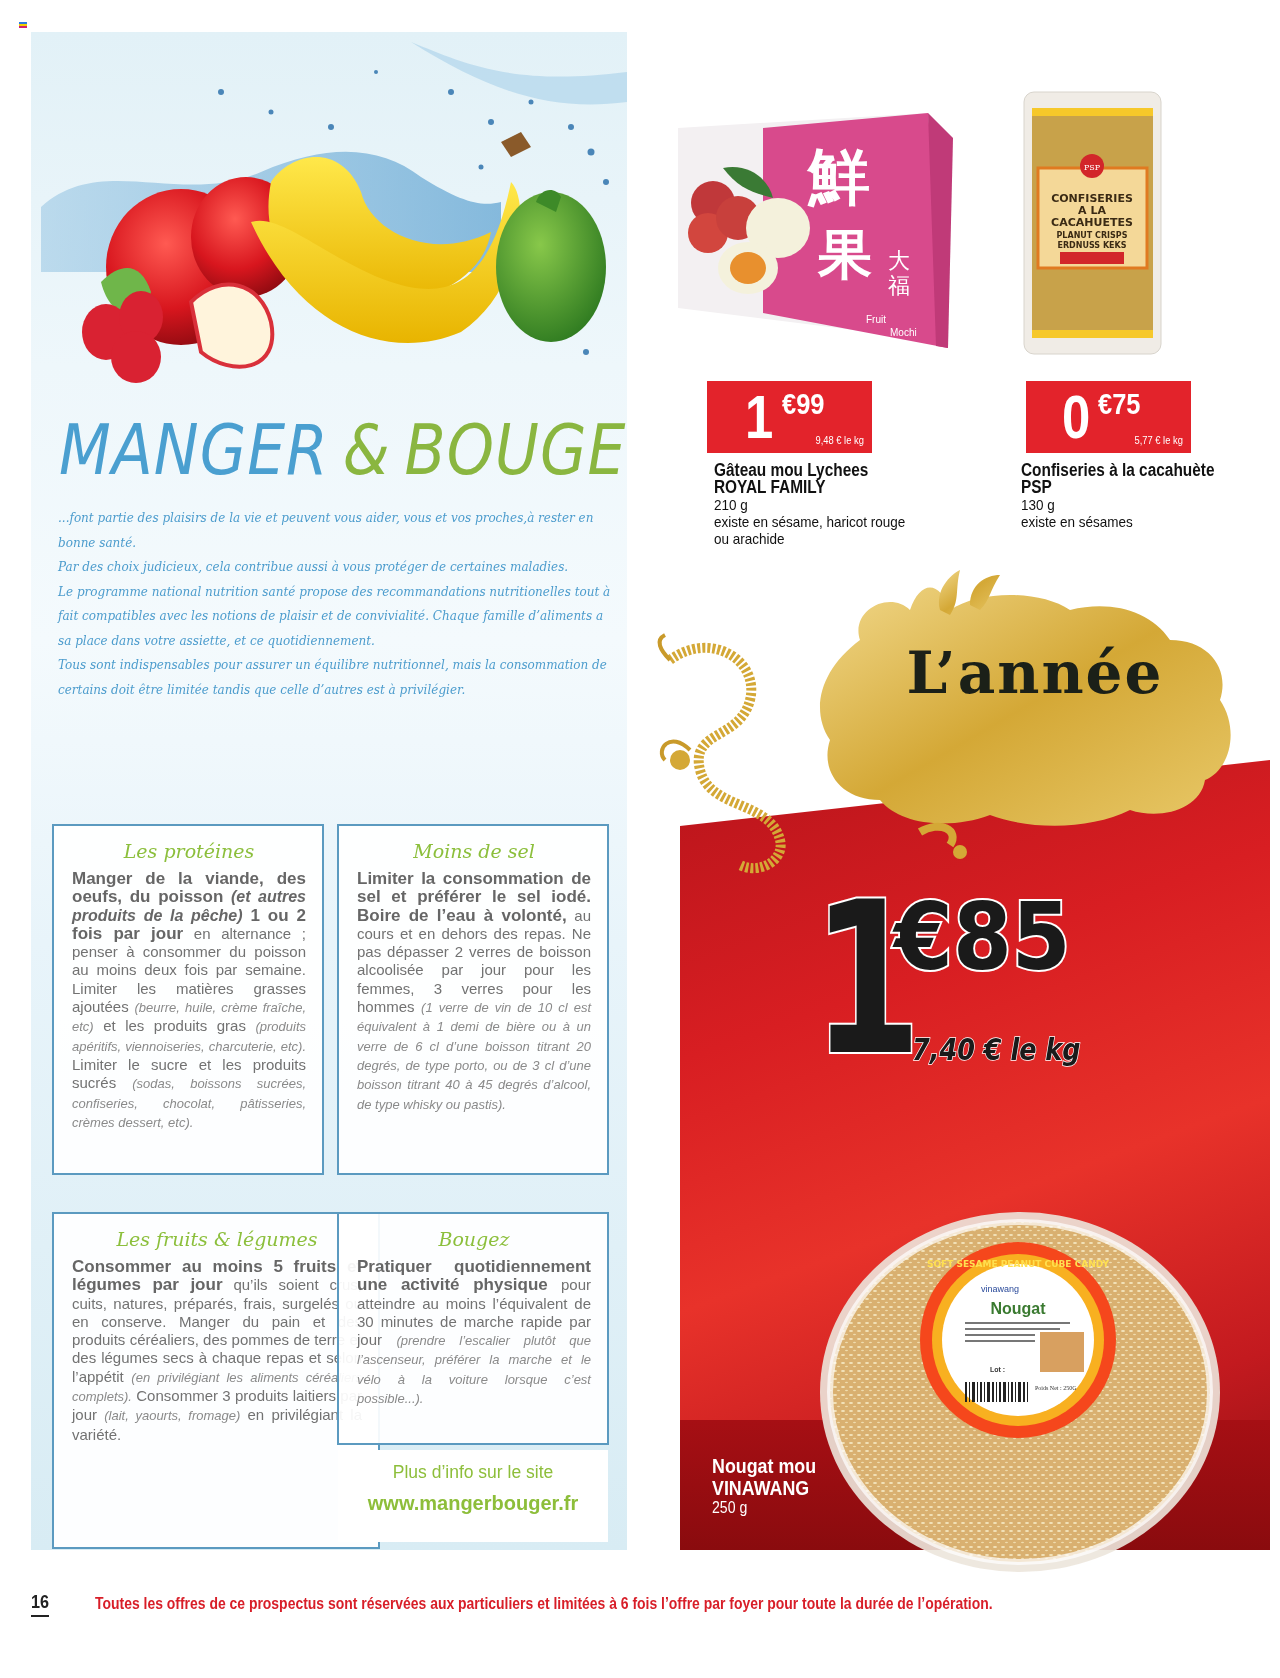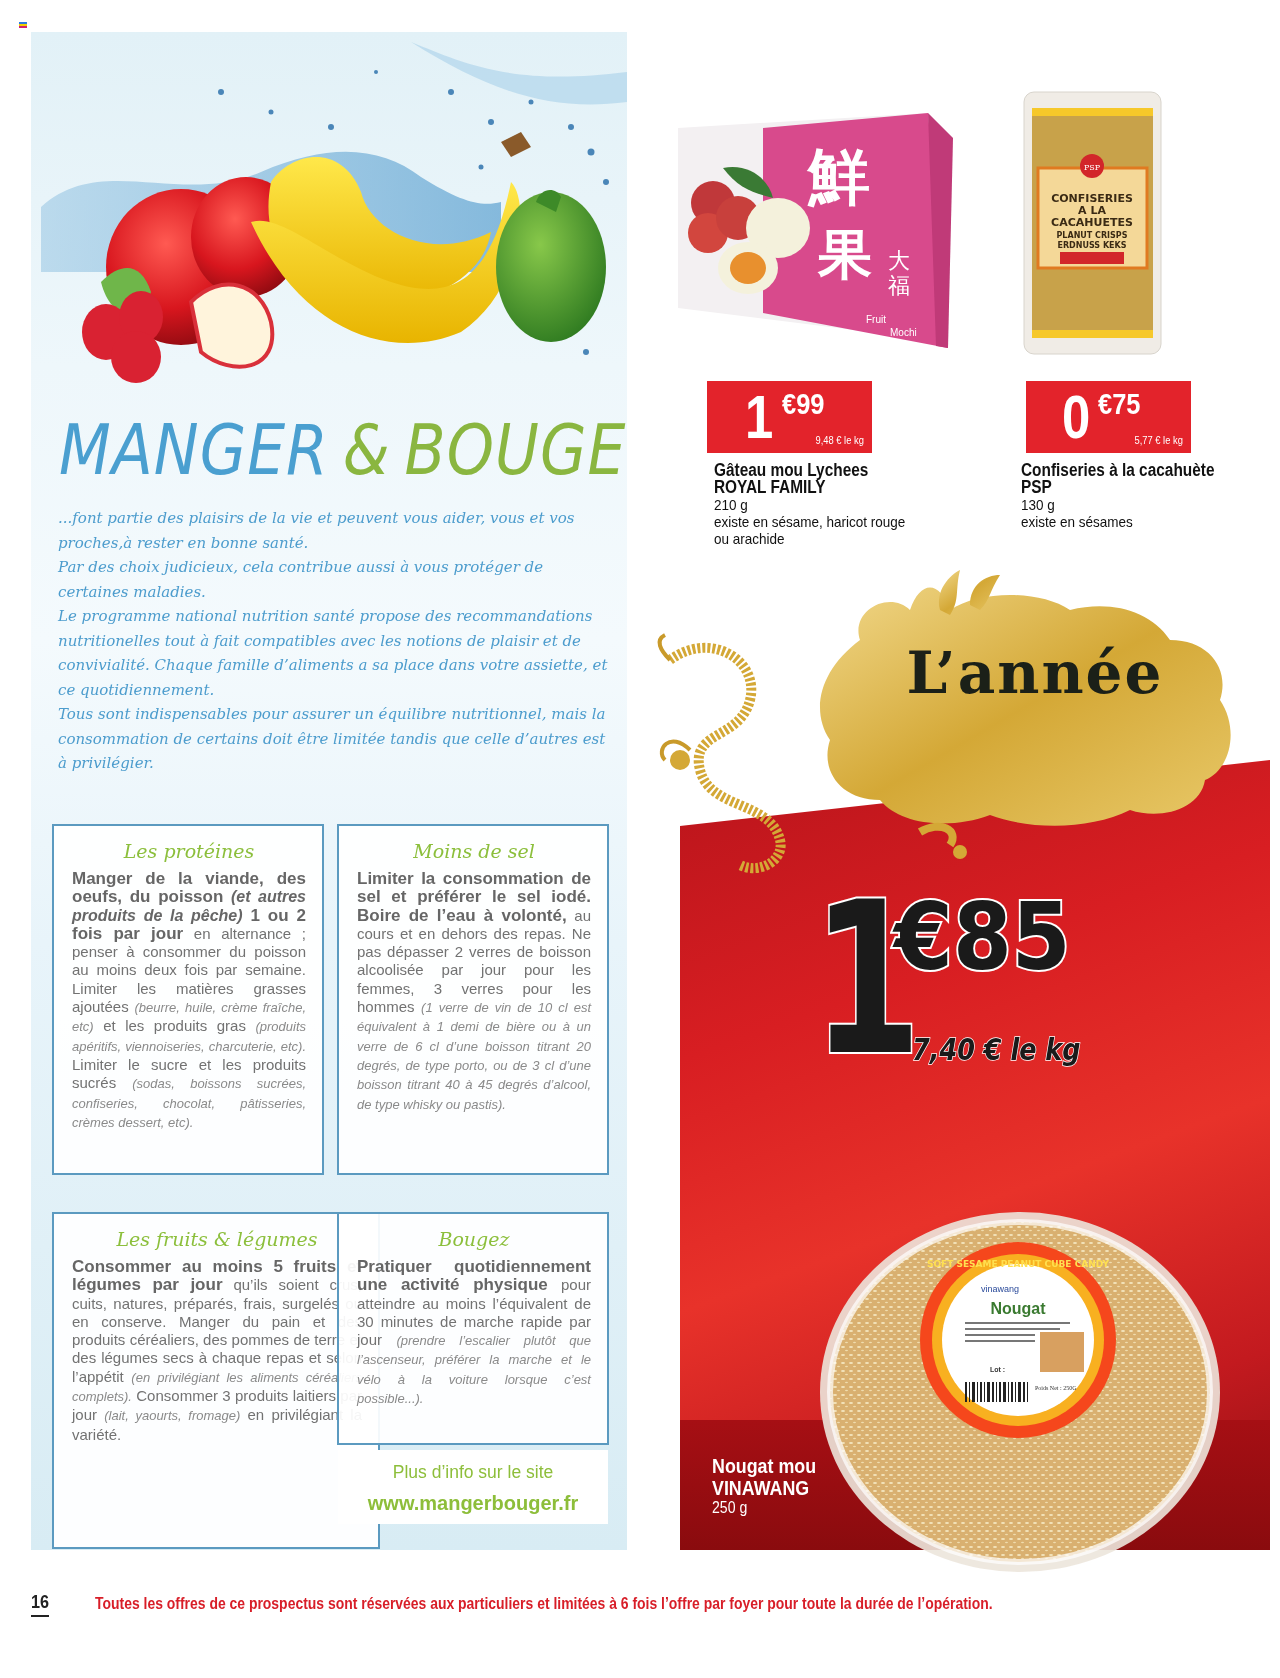--- a/index.html
+++ b/index.html
@@ -29,7 +29,7 @@
 
   .intro {
     position: absolute; left: 27px; top: 474px; width: 555px;
-    font-family: "DejaVu Serif", serif; font-style: italic; font-size: 15px; line-height: 24.5px;
+    font-family: "DejaVu Serif", serif; font-style: italic; font-size: 12px; line-height: 24.5px;
     color: #4c9ccd;
   }
   .intro p { margin: 0; }

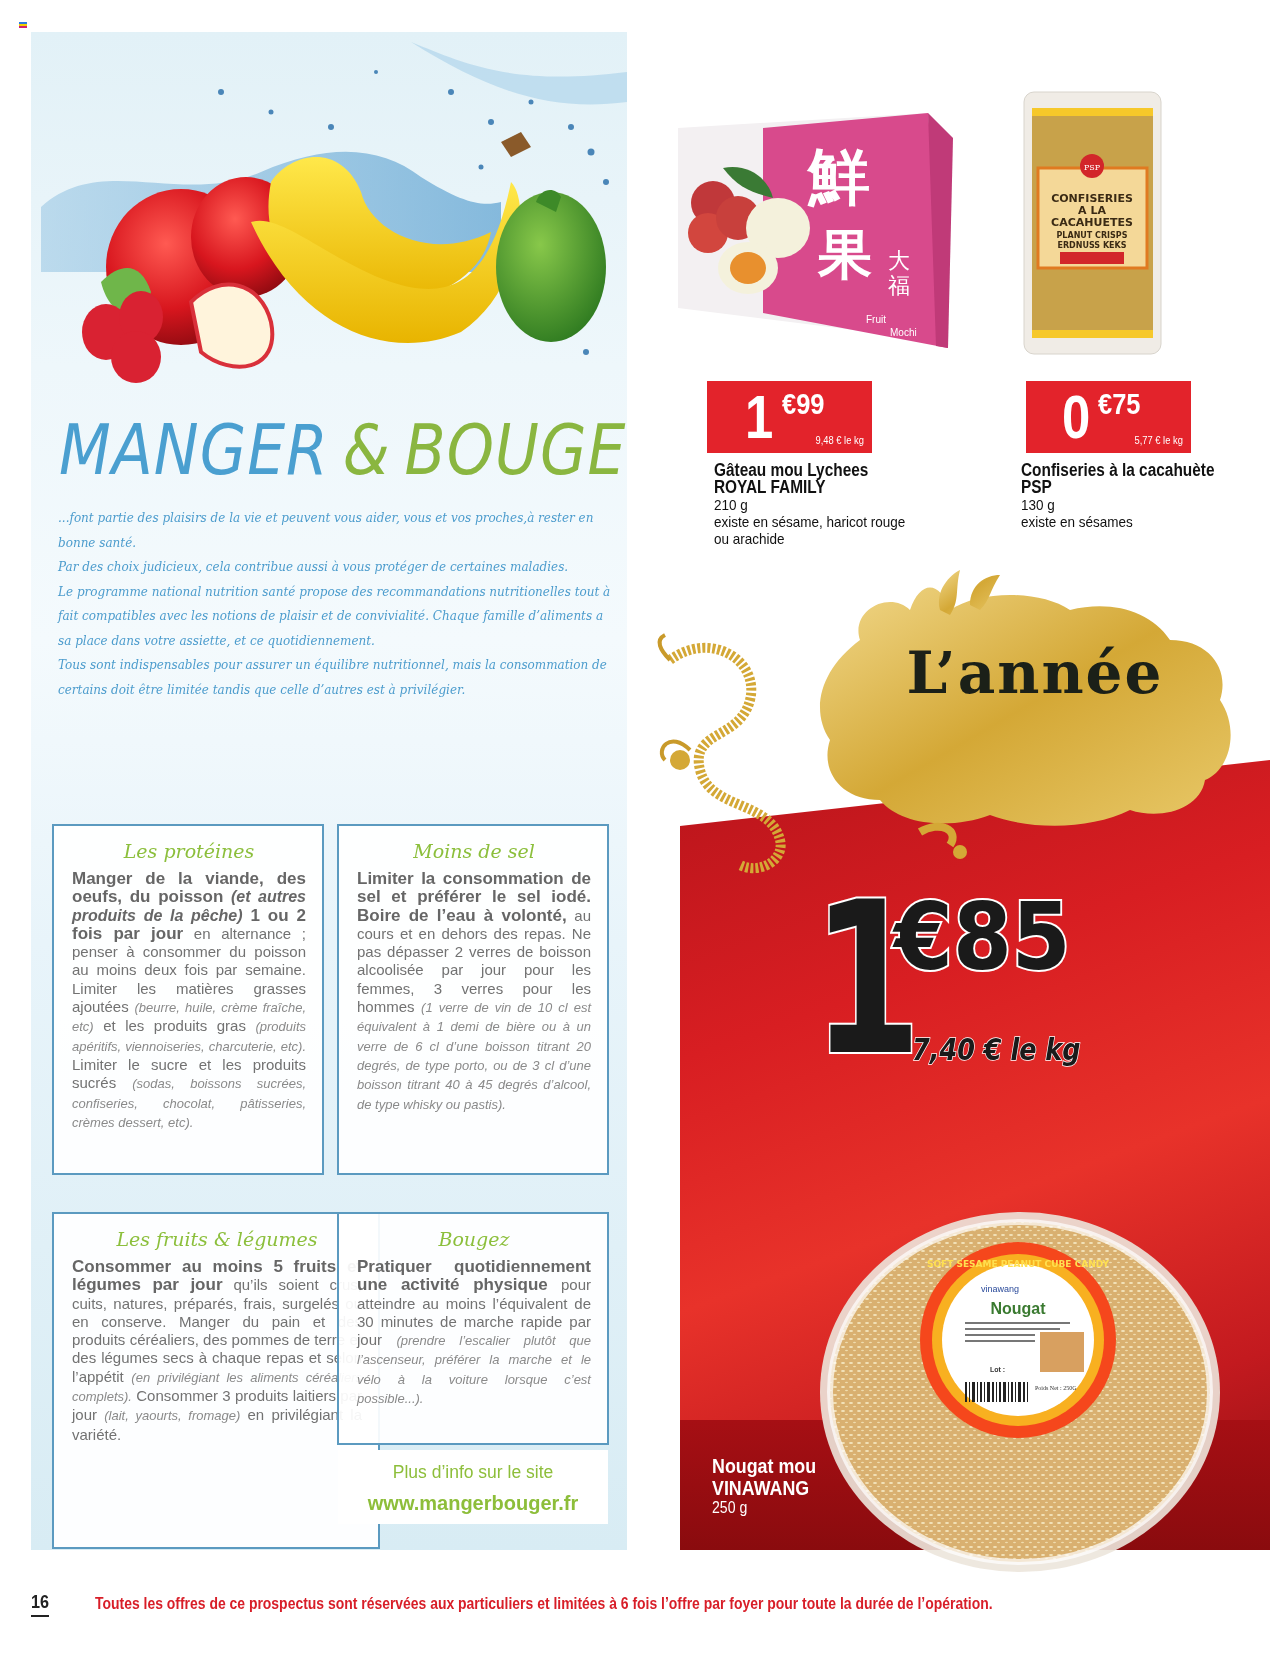--- a/index.html
+++ b/index.html
@@ -211,7 +211,7 @@
     <div class="tip-body"><b>Pratiquer quotidiennement une activité physique</b><span> pour atteindre au moins l’équivalent de 30 minutes de marche rapide par jour </span><i>(prendre l’escalier plutôt que l’ascenseur, préférer la marche et le vélo à la voiture lorsque c’est possible...).</i></div>
   </div>
 
-  <div class="info-box" style="left:307px; top:1418px; width:270px; height:74px;">
+  <div class="info-box" style="left:307px; top:1418px; width:270px; height:92px;">
     <div class="info-line">Plus d’info sur le site</div>
     <div class="info-url">www.mangerbouger.fr</div>
   </div>

